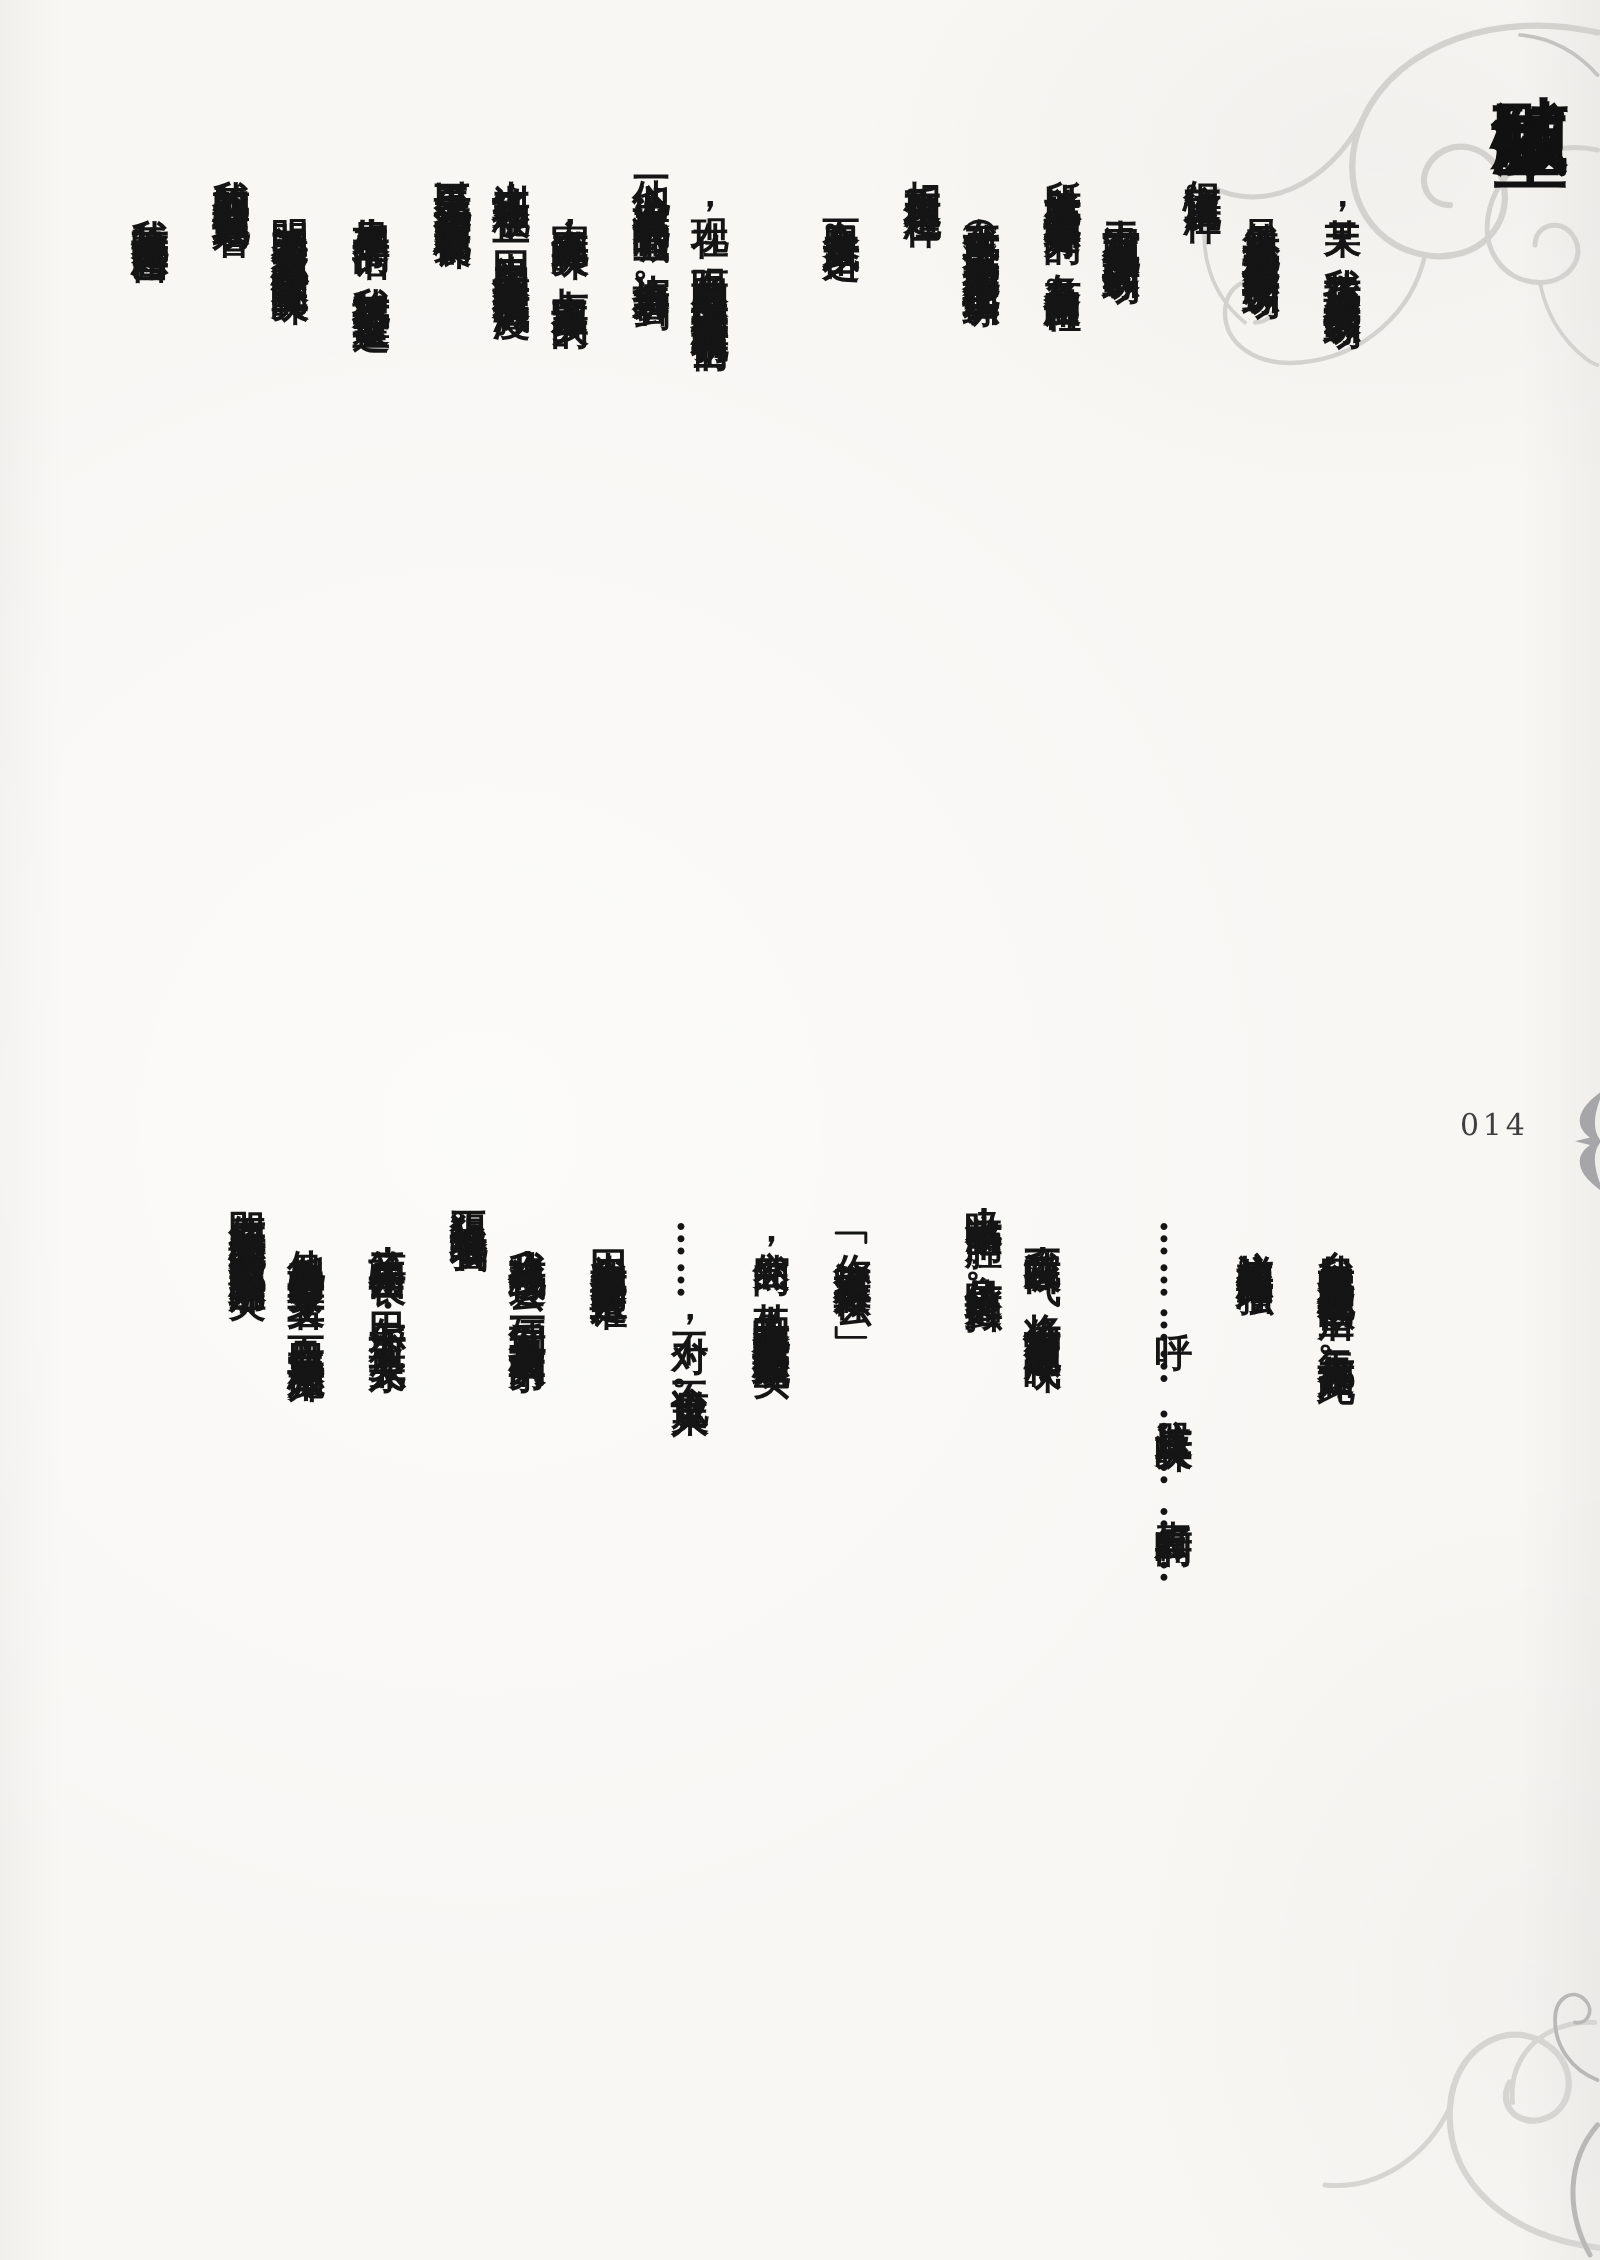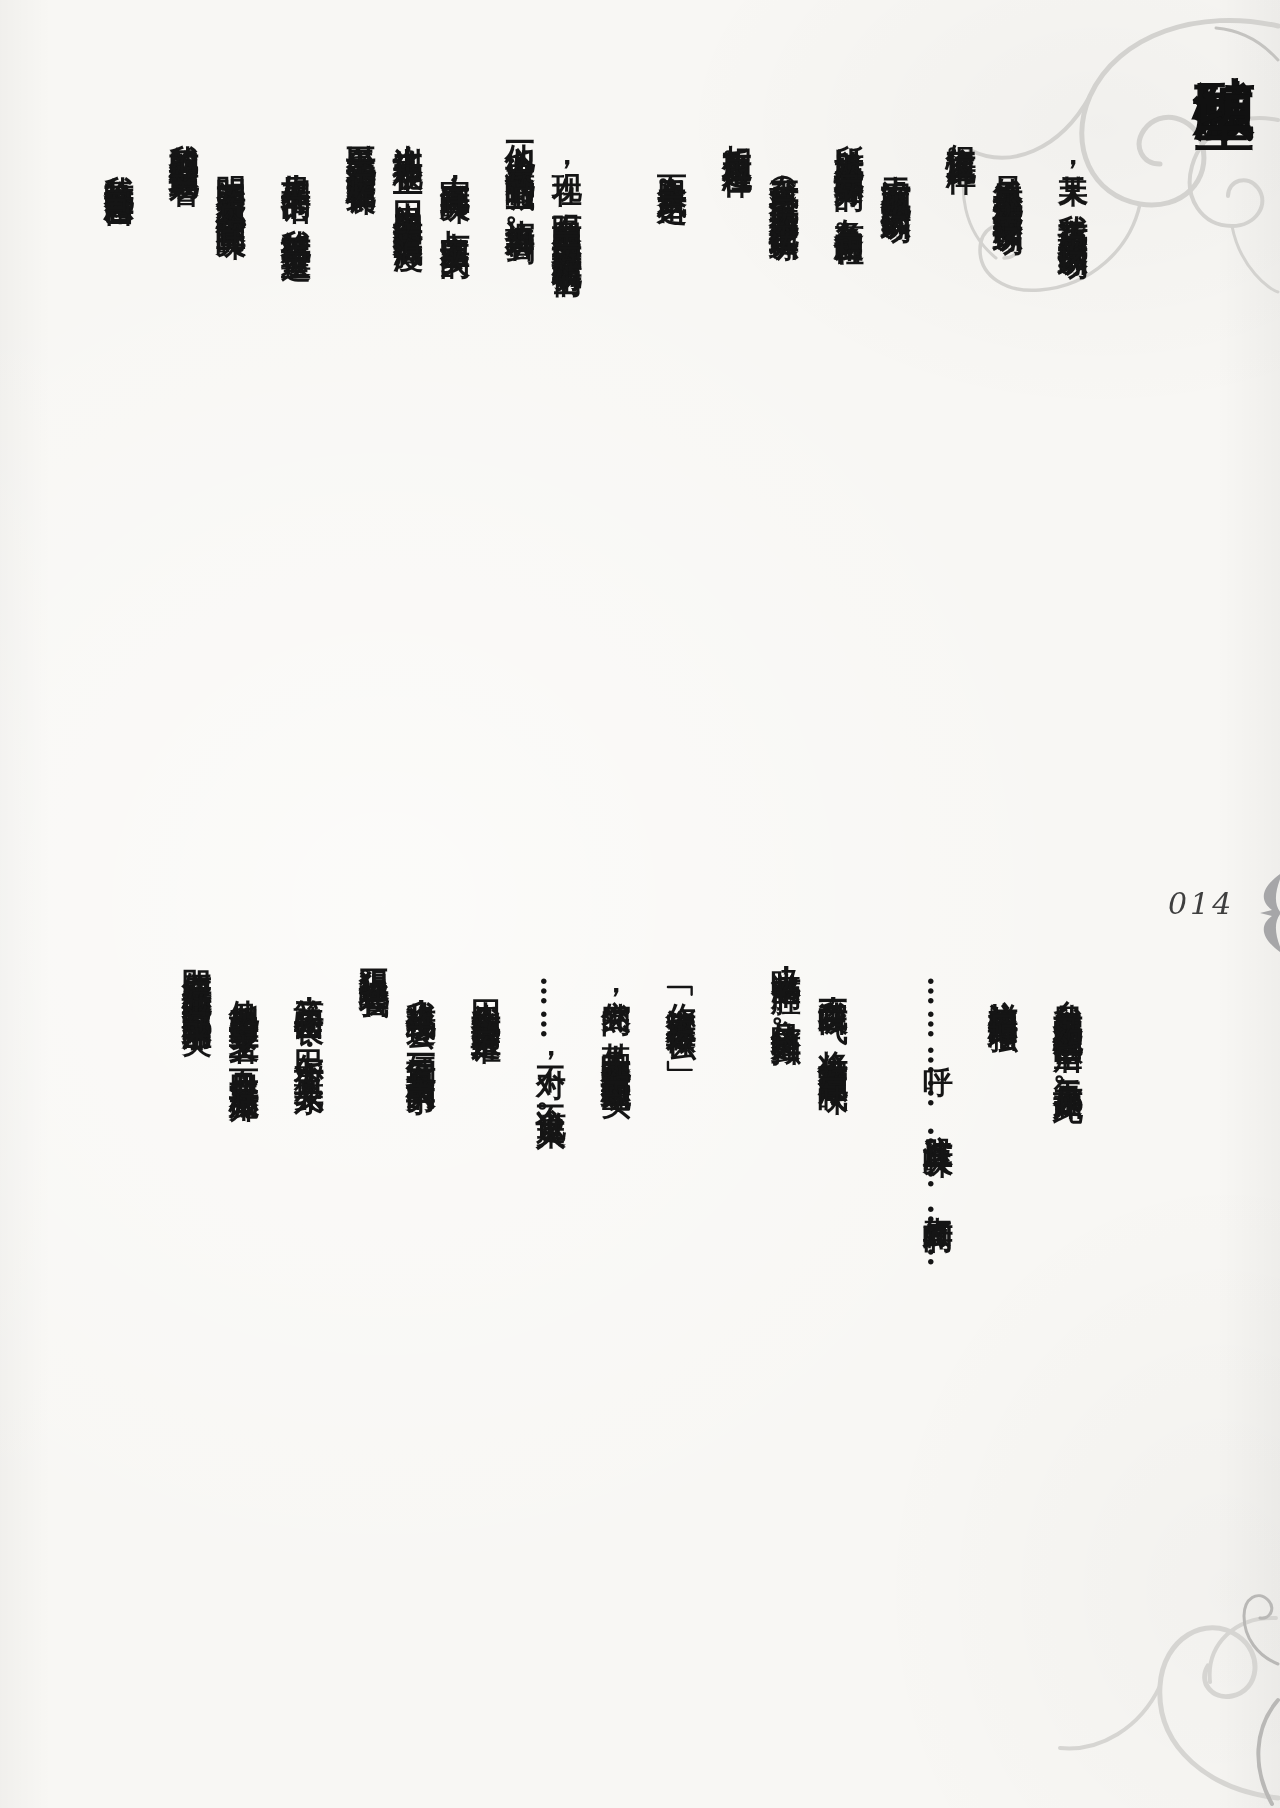--- a/index.html
+++ b/index.html
@@ -40,8 +40,7 @@
   .pagenum{
     position:absolute;
     top:18px;left:38px;
-    font-style:italic;
-    font-size:30px;
+    font-size:24px;
     letter-spacing:3px;
     color:#3f3f3f;
   }

